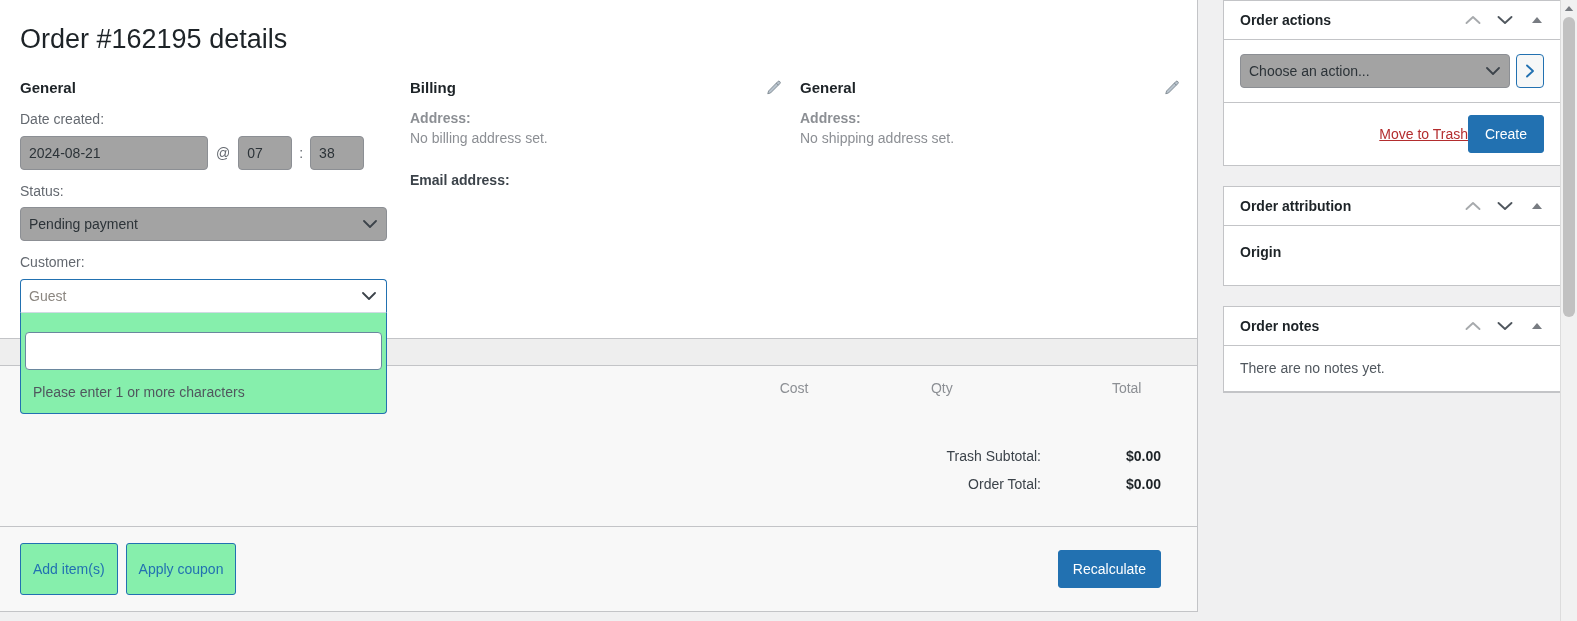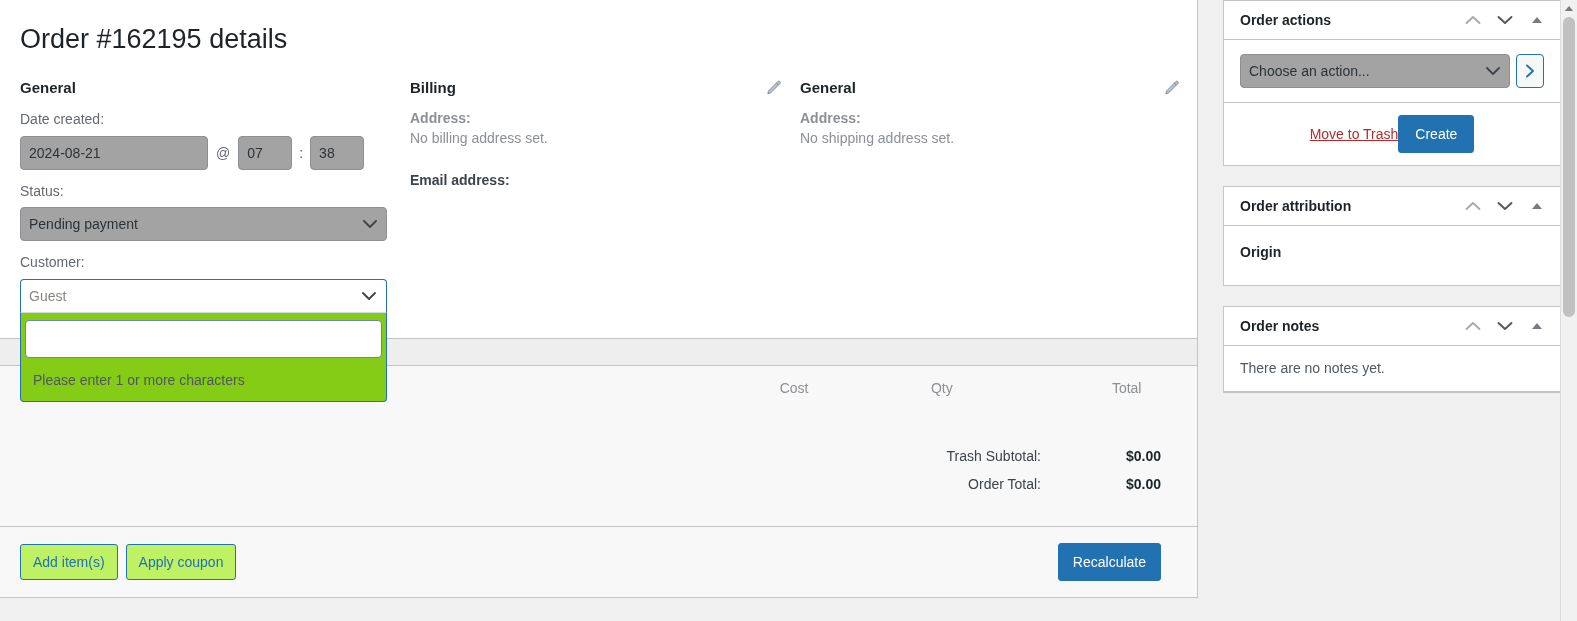--- a/index.html
+++ b/index.html
@@ -374,7 +374,7 @@
   #order-actions-footer {
     display: flex;
     align-items: center;
-    justify-content: center;
+    justify-content: flex-end;
     padding: 12px 16px;
   }
   #trash-link {

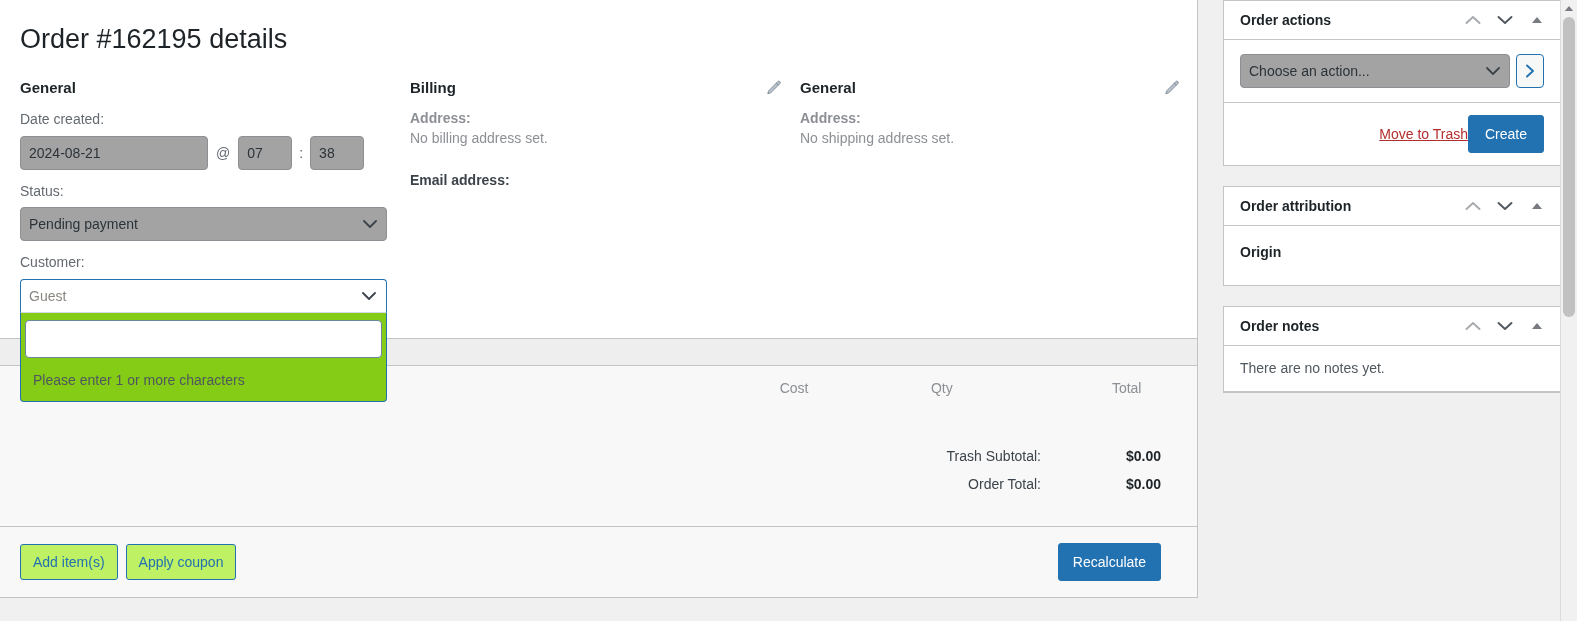--- a/index.html
+++ b/index.html
@@ -159,12 +159,12 @@
     top: 33px;
     width: 367px;
     box-sizing: border-box;
-    background: #84cc16;
+    background: #86efac;
     border: 1px solid #2271b1;
     border-top: none;
     border-radius: 0 0 4px 4px;
     z-index: 30;
-    padding: 8px 4px 0 4px;
+    padding: 20px 4px 0 4px;
   }
   #customer-search {
     box-sizing: border-box;

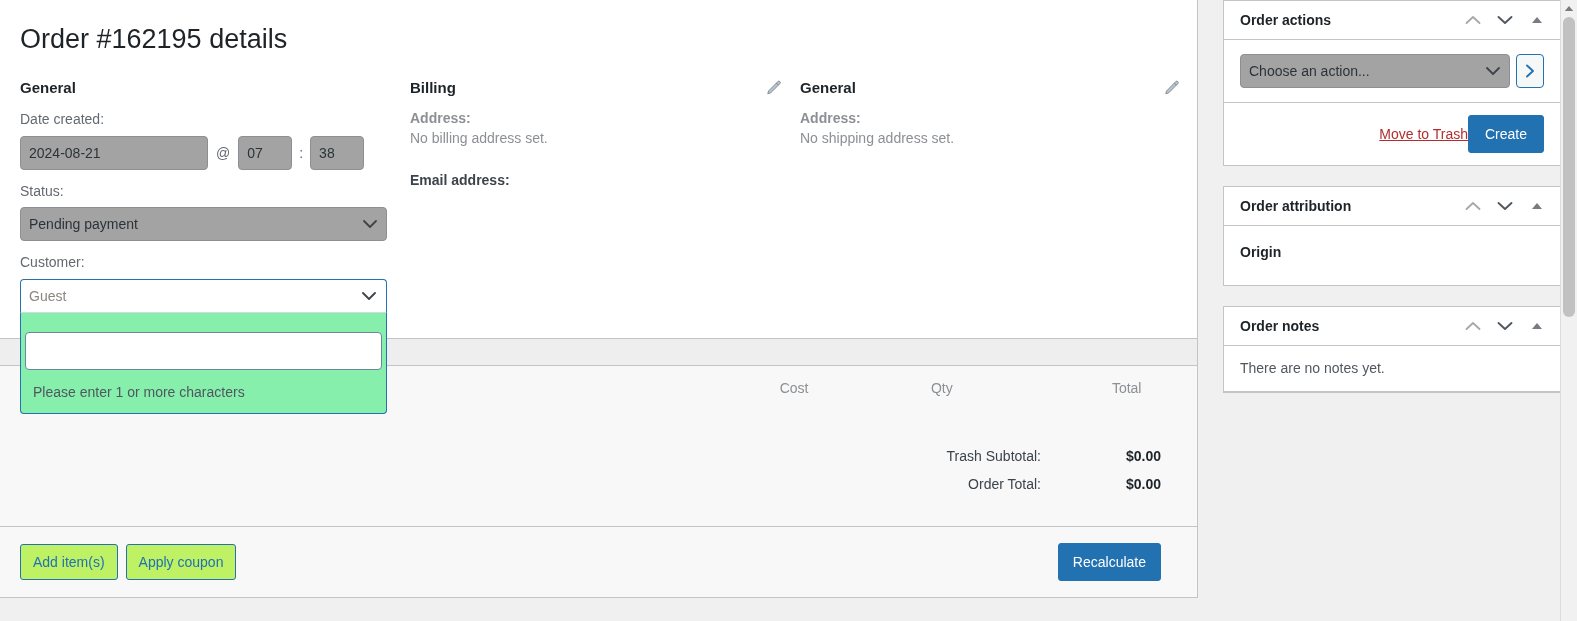--- a/index.html
+++ b/index.html
@@ -289,11 +289,11 @@
     box-sizing: border-box;
   }
   .btn-secondary {
-    background: #bef264;
+    background: #86efac;
     border: 1px solid #2271b1;
     color: #2271b1;
     padding: 2px 12px;
-    height: 36px;
+    height: 52px;
   }
   .btn-primary {
     background: #2271b1;

